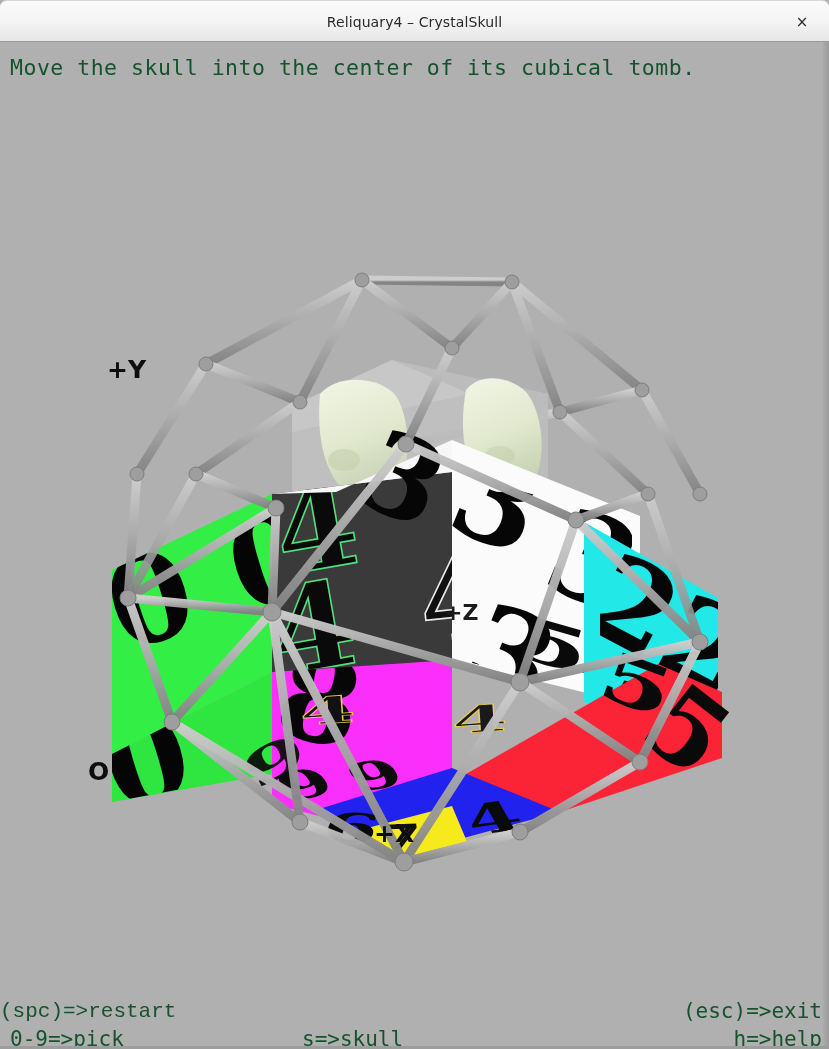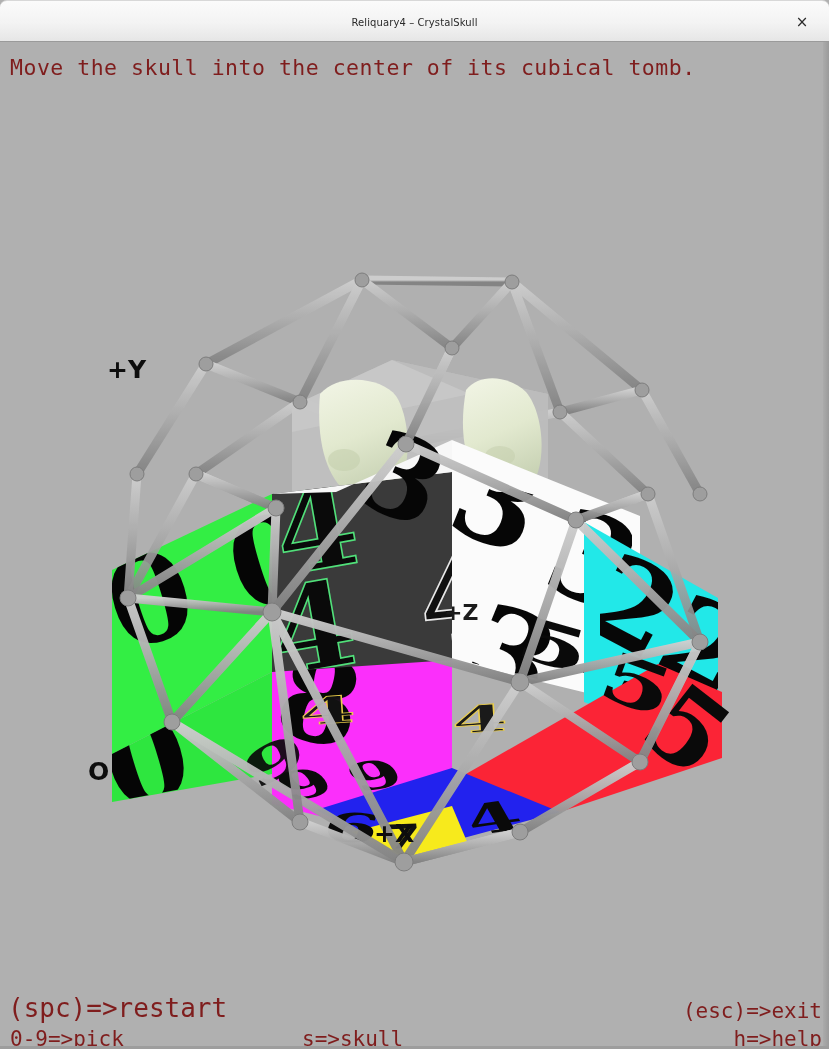--- a/index.html
+++ b/index.html
@@ -14,7 +14,7 @@
     border-radius:7px 7px 0 0;box-sizing:border-box;}
   .titlebar-title{position:absolute;left:0;top:0;width:829px;height:42px;
     display:flex;align-items:center;justify-content:center;
-    font-size:10px;color:#2a2a2a;font-family:"DejaVu Sans",sans-serif;letter-spacing:.1px;}
+    font-size:14px;color:#2a2a2a;font-family:"DejaVu Sans",sans-serif;letter-spacing:.1px;}
   .close-btn{position:absolute;right:10px;top:0;height:42px;width:34px;
     display:flex;align-items:center;justify-content:center;
     font-size:15px;color:#2b2b2b;cursor:pointer;font-family:"DejaVu Sans",sans-serif;}

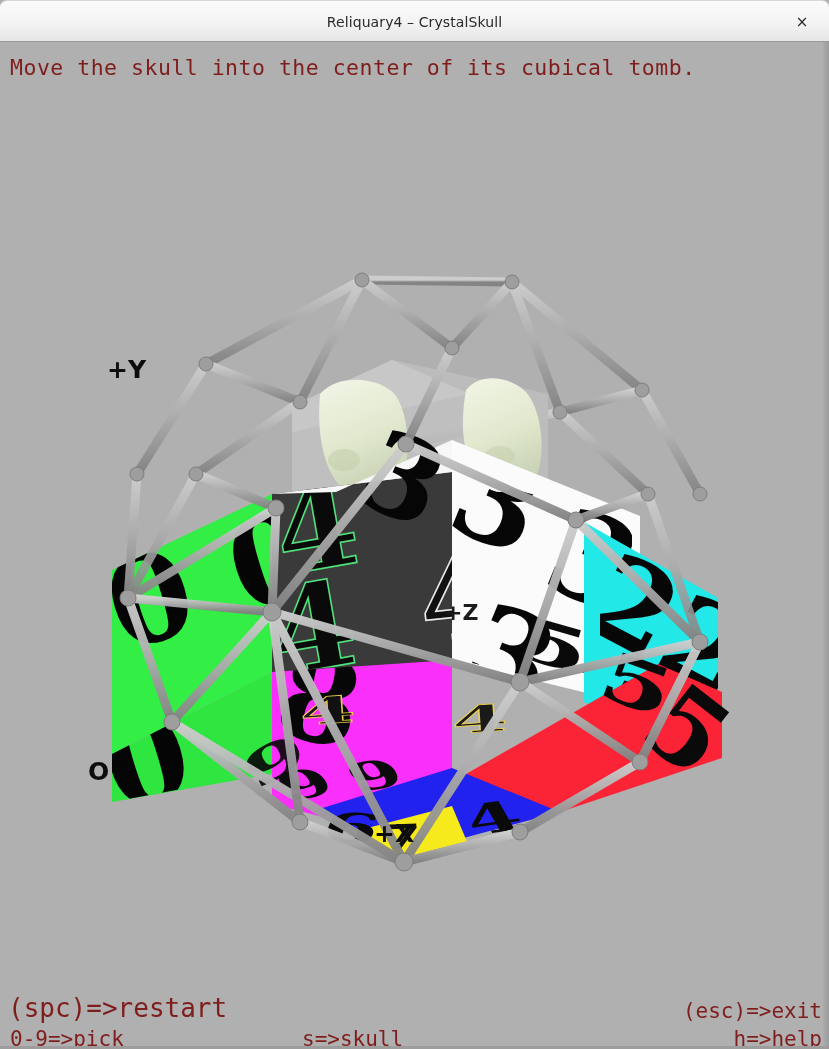--- a/index.html
+++ b/index.html
@@ -25,7 +25,7 @@
       background:linear-gradient(to right,#ababab,#9b9b9b);}
   .edge-bottom{position:absolute;left:0;bottom:0;width:829px;height:3px;background:#9d9d9d;}
 
-  .hud{position:absolute;color:#7f1d1d;font-family:"DejaVu Sans Mono","Liberation Mono",monospace;
+  .hud{position:absolute;color:#14532d;font-family:"DejaVu Sans Mono","Liberation Mono",monospace;
        white-space:pre;}
   .instruction{left:10px;top:13px;font-size:21.5px;letter-spacing:.5px;}
 

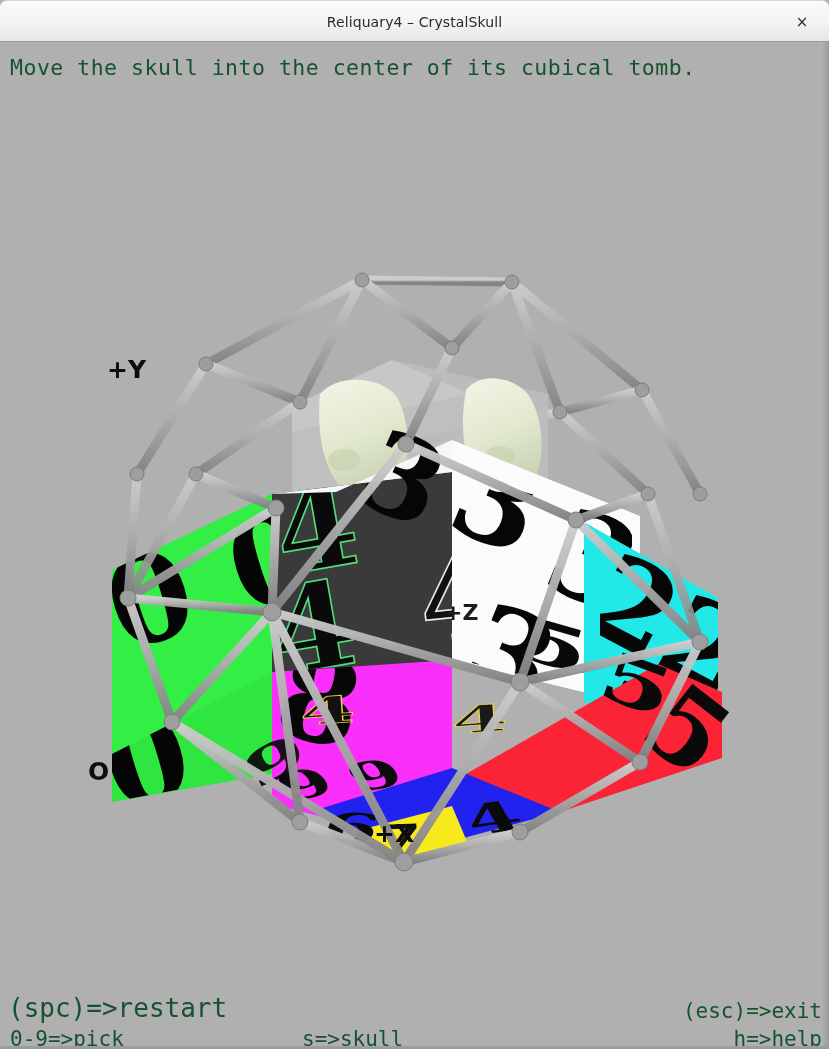--- a/index.html
+++ b/index.html
@@ -29,7 +29,7 @@
        white-space:pre;}
   .instruction{left:10px;top:13px;font-size:21.5px;letter-spacing:.5px;}
 
-  .footer-l1{left:8px;bottom:26px;font-size:26px;}
+  .footer-l1{left:0;bottom:26px;font-size:21px;font-family:Liberation Mono, monospace;}
   .footer-r1{right:7px;bottom:26px;font-size:21px;margin-top:40px;}
   .footer-l2{left:10px;bottom:-2px;font-size:21px;}
   .footer-c2{left:302px;bottom:-2px;font-size:21px;}

